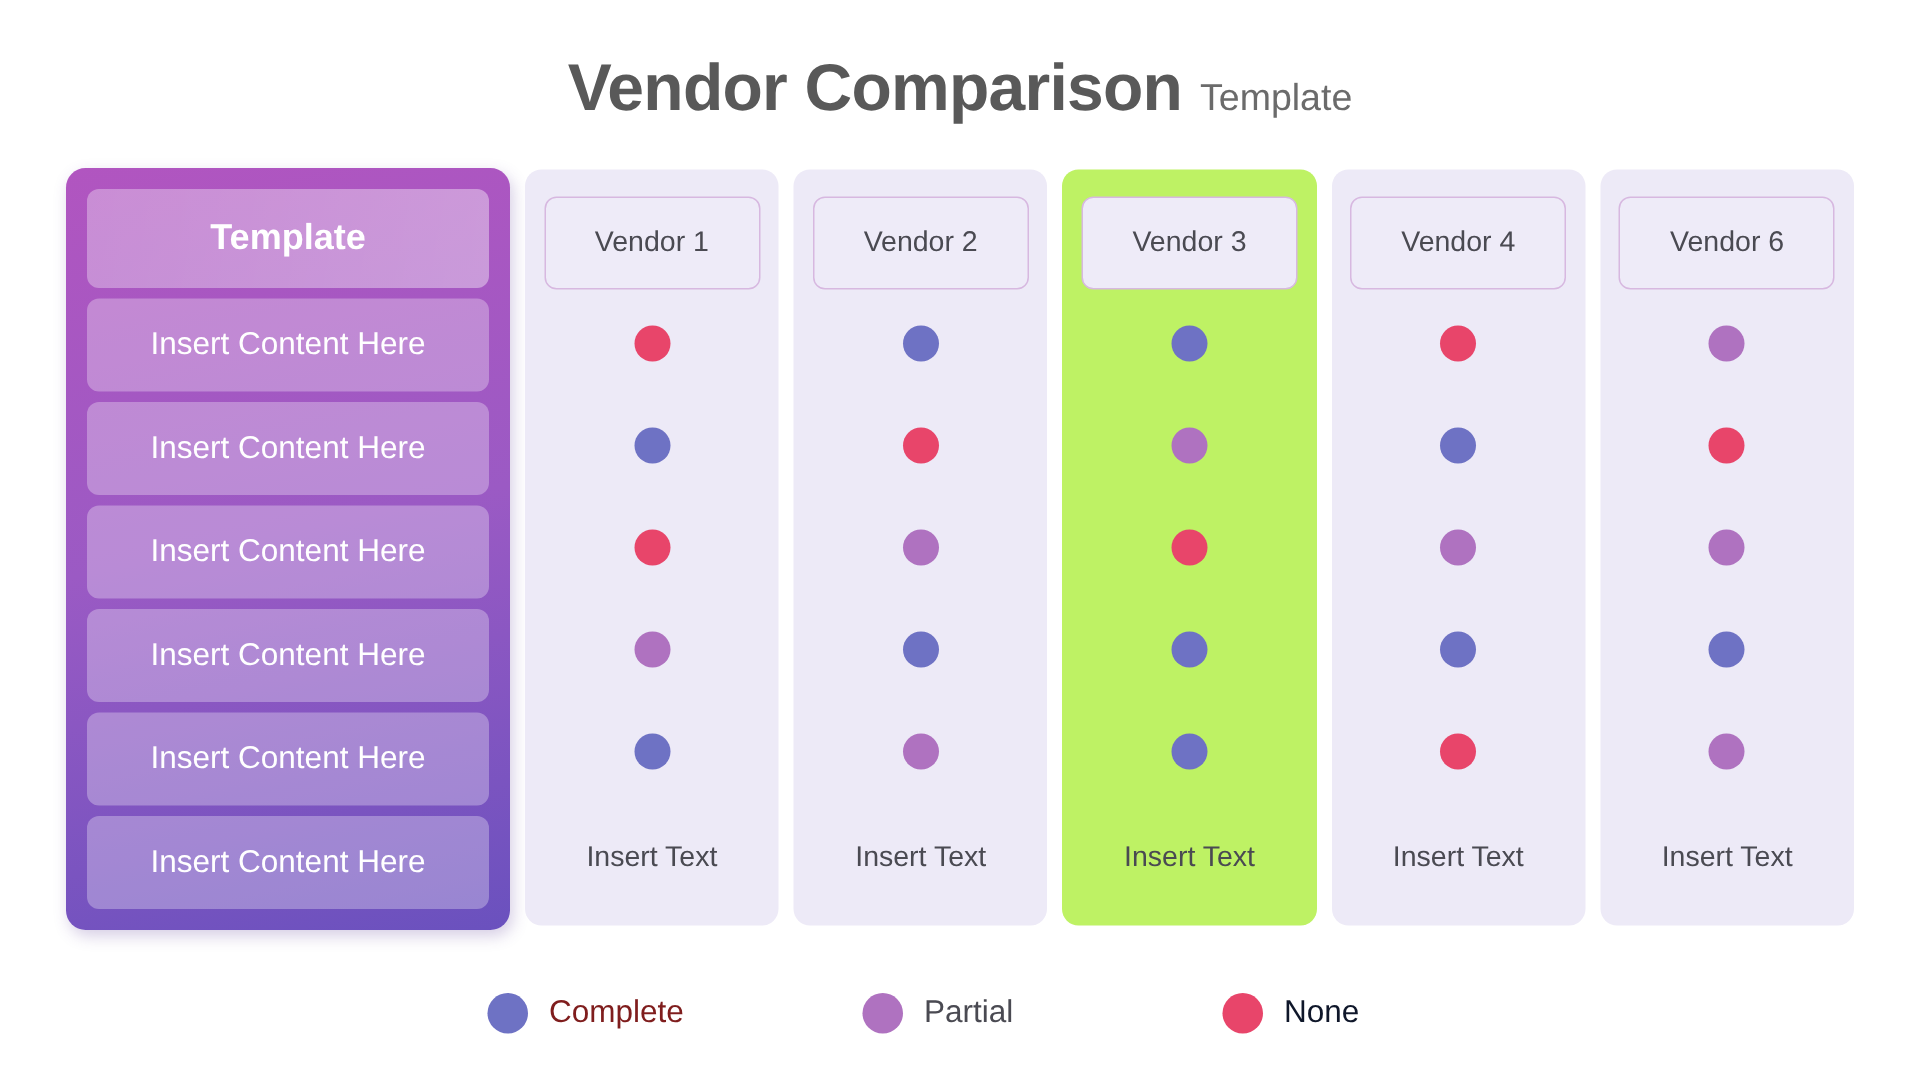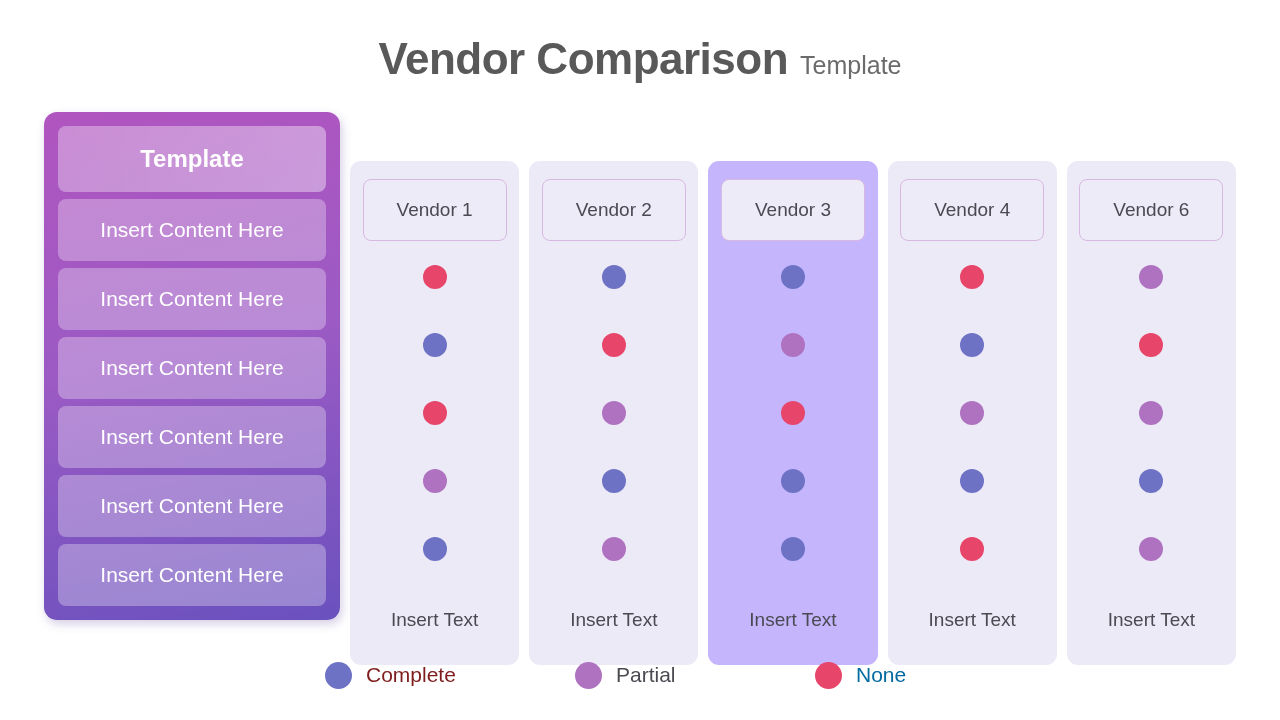--- a/index.html
+++ b/index.html
@@ -89,7 +89,6 @@
     height: 504px;
     display: flex;
     gap: 10px;
-    margin-top: 48px;
   }
   .vendor-col {
     flex: 1 1 0;

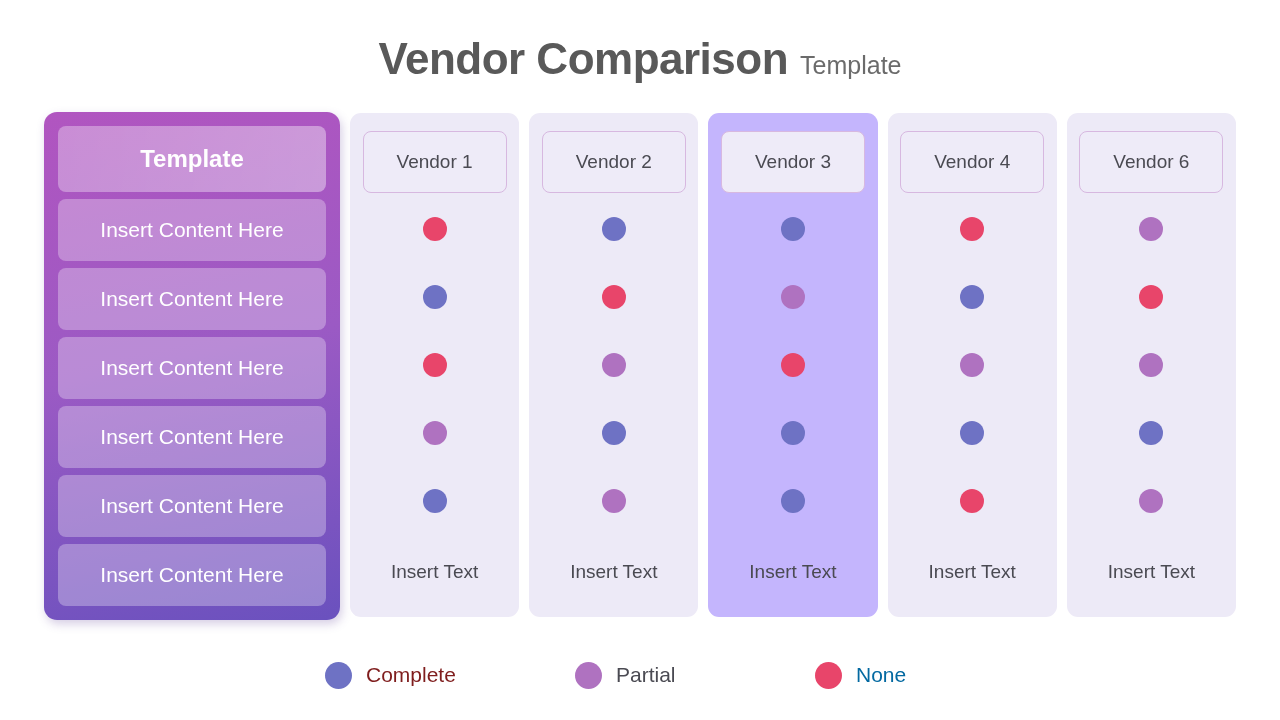--- a/index.html
+++ b/index.html
@@ -206,7 +206,7 @@
         </div>
         <div class="vendor-footer" style="color: rgb(74, 74, 82);">Insert Text</div>
       </div>
-      <div class="vendor-col" style="background: #c4b5fd;">
+      <div class="vendor-col" style="background: #bef264;">
         <div class="vendor-header">Vendor 3</div>
         <div class="dots">
           <div class="dot" style="background: rgb(110, 114, 196);"></div>

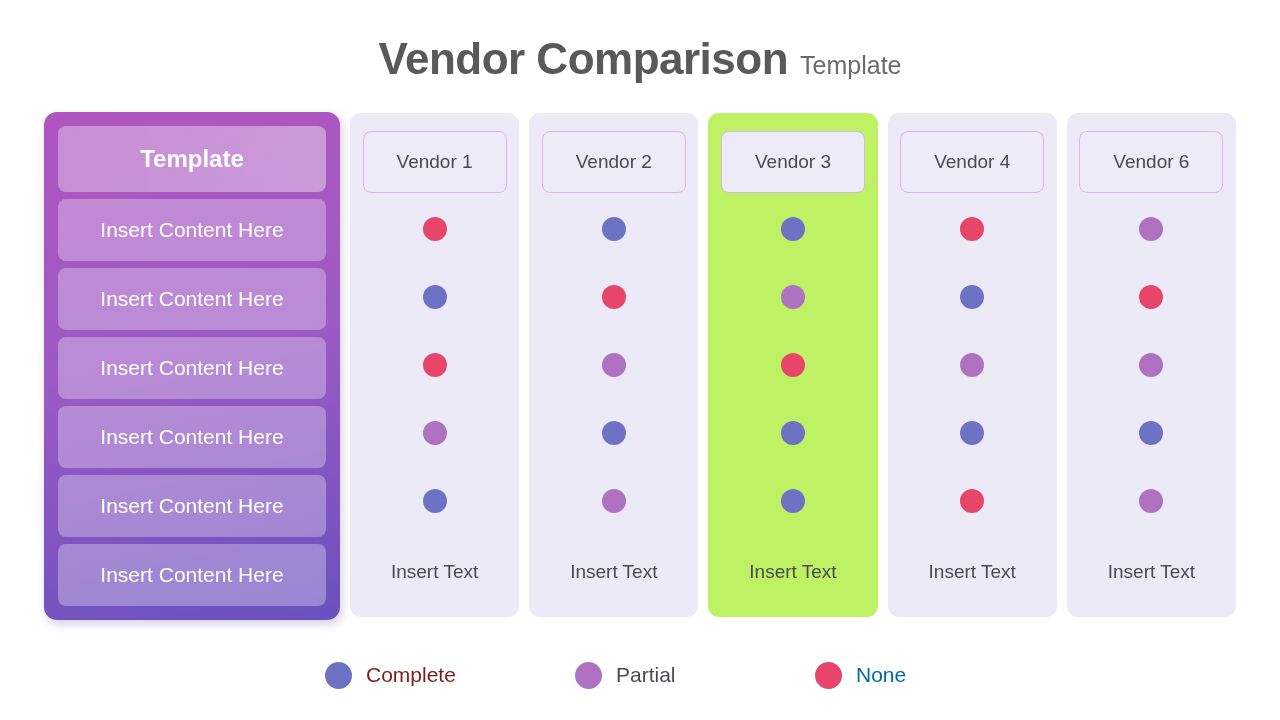--- a/index.html
+++ b/index.html
@@ -252,7 +252,7 @@
       </div>
       <div class="legend-item i2">
         <span class="legend-dot" style="background: rgb(232, 69, 106);"></span>
-        <span class="legend-label" style="color: #0369a1;">None</span>
+        <span class="legend-label" style="color: #0f172a;">None</span>
       </div>
     </div>
 

